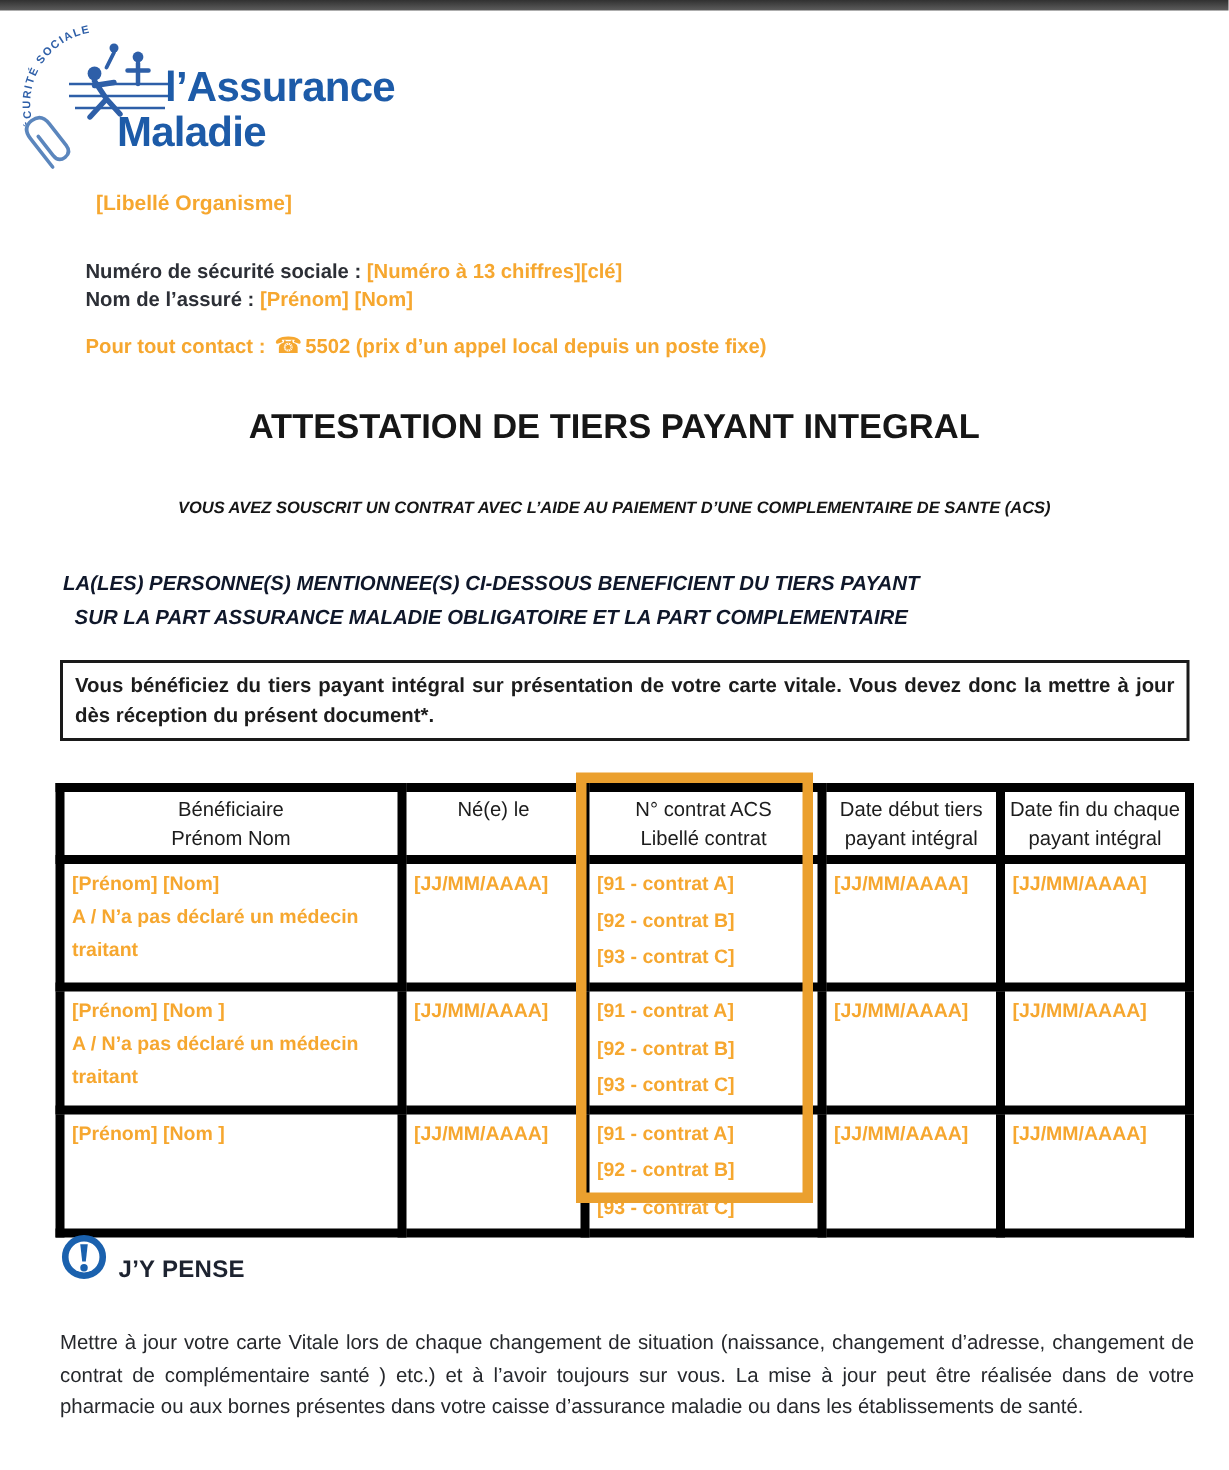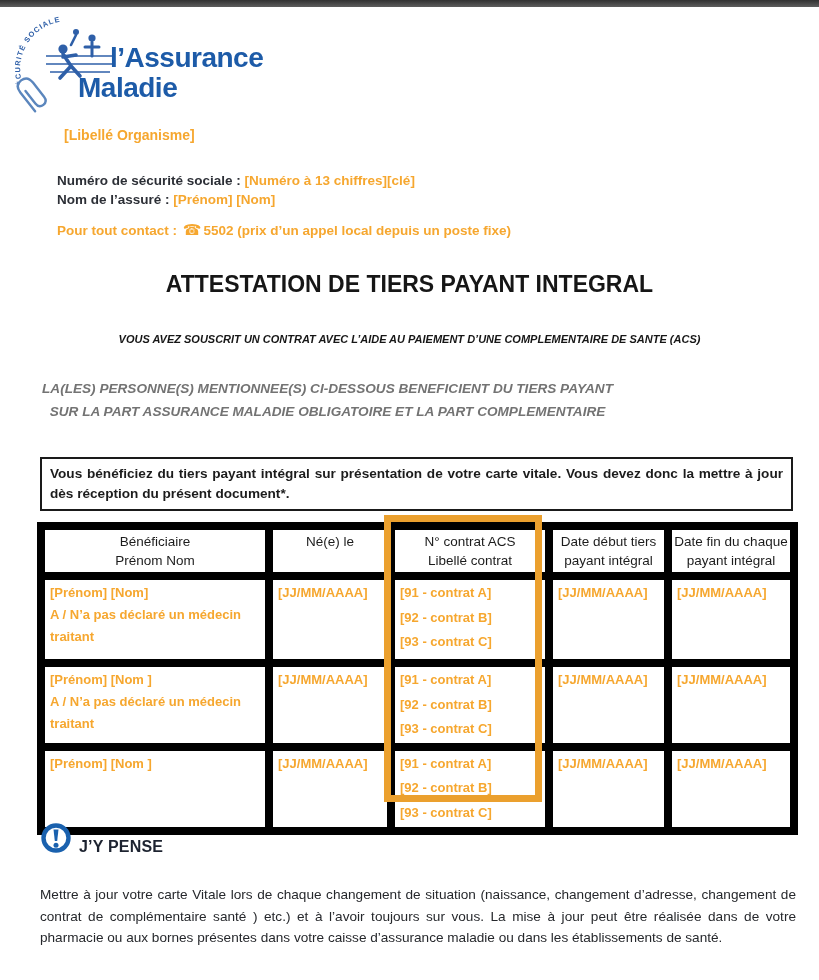--- a/index.html
+++ b/index.html
@@ -48,7 +48,7 @@
   }
   .subtitle-benef{
     position:absolute;left:0;top:378px;width:655px;
-    text-align:center;font-size:13.6px;font-weight:bold;font-style:italic;color:#737373;
+    text-align:center;font-size:13.6px;font-weight:bold;font-style:italic;color:#0f172a;
     line-height:22.5px;
   }
   

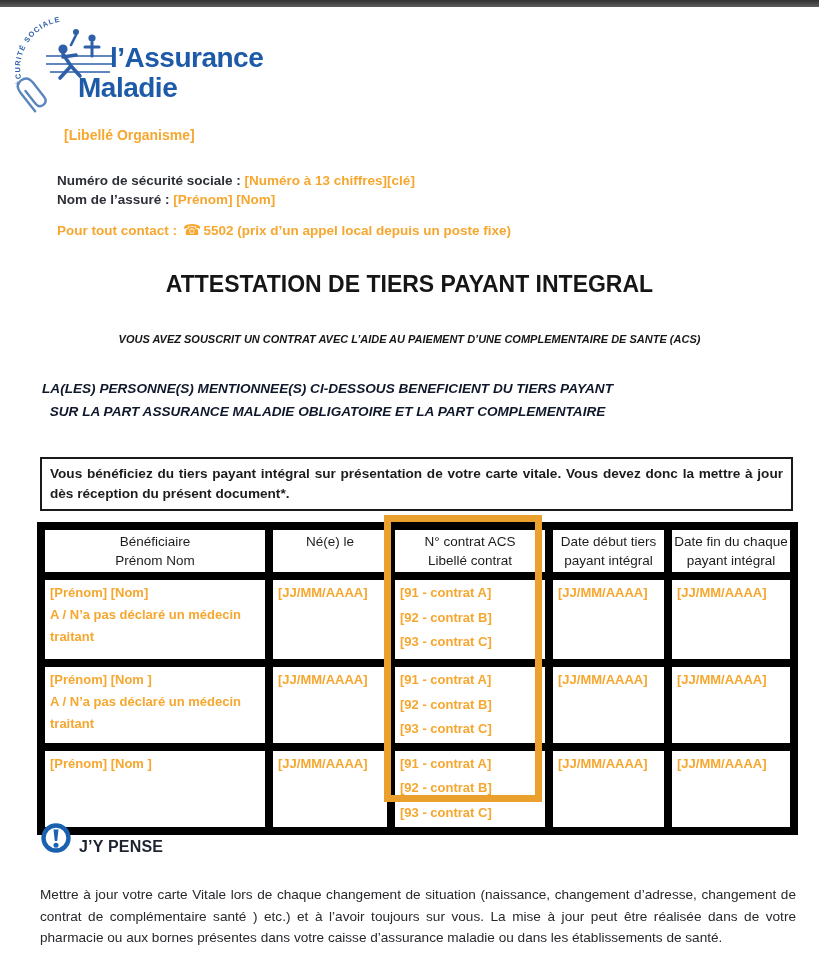--- a/index.html
+++ b/index.html
@@ -53,7 +53,7 @@
   }
   
   .notice-box{
-    position:absolute;left:40px;top:457px;width:753px;box-sizing:border-box;
+    position:absolute;left:40px;top:440px;width:753px;box-sizing:border-box;
     border:2px solid #1a1a1a;
     padding:5px 8px 6px 8px;
     font-size:13.6px;font-weight:bold;color:#1c1c1c;

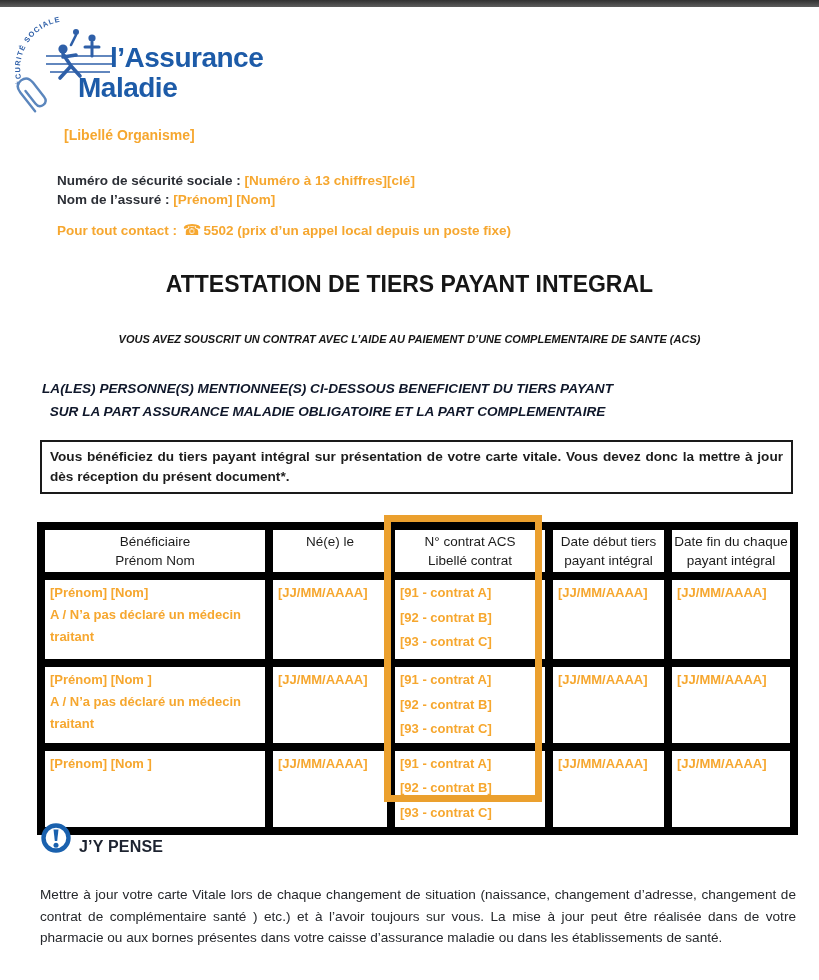--- a/index.html
+++ b/index.html
@@ -65,7 +65,7 @@
     border-collapse:collapse;table-layout:fixed;
   }
   .benef-table th,.benef-table td{
-    border:8px solid #000000;vertical-align:top;overflow:hidden;
+    border:6px solid #000000;vertical-align:top;overflow:hidden;
   }
   .benef-table th{
     font-size:13.5px;font-weight:normal;color:#1c1c1c;

